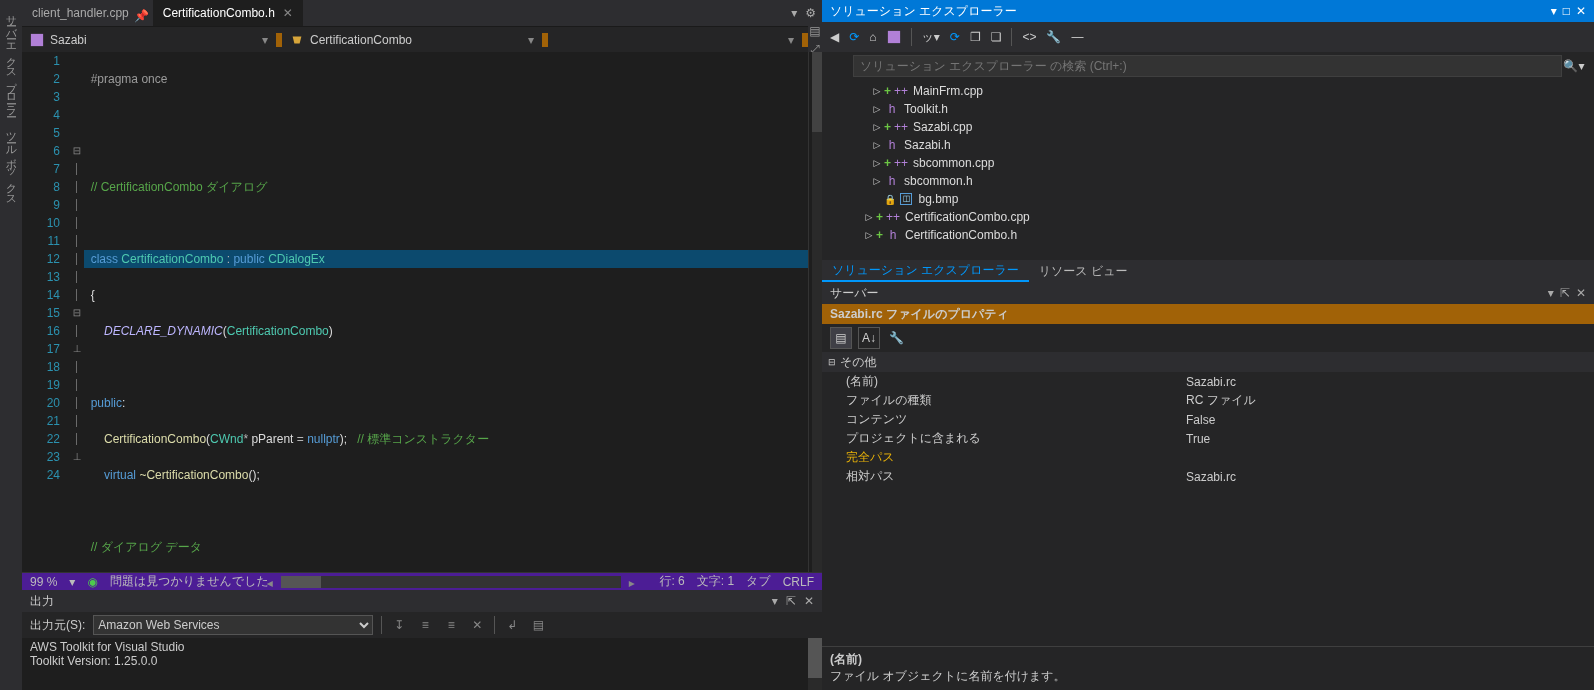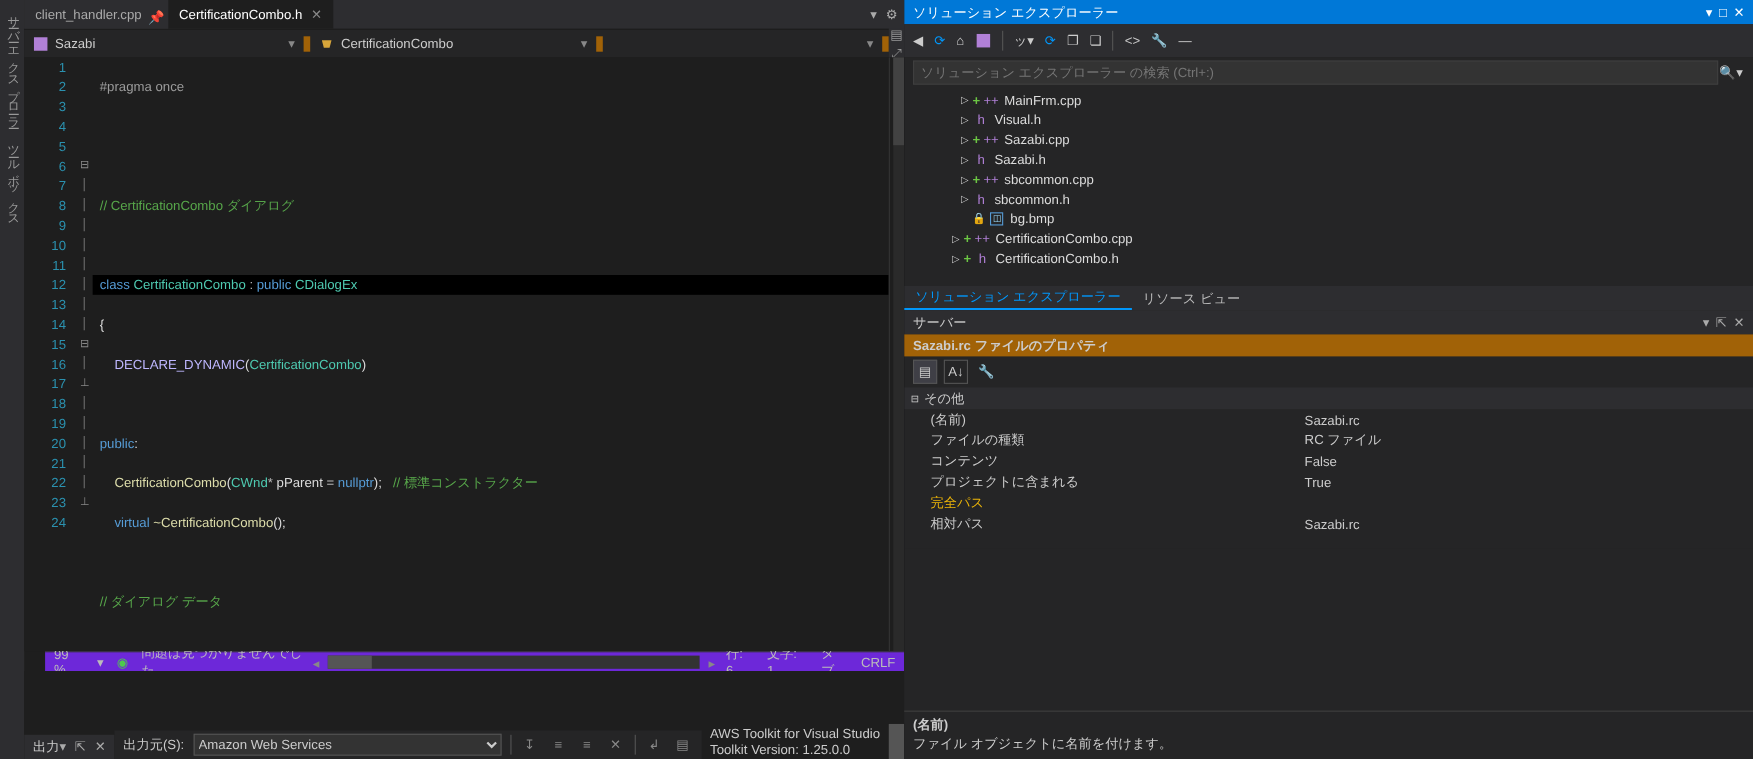--- a/index.html
+++ b/index.html
@@ -64,7 +64,7 @@
 .se-tool span { cursor:pointer; }
 .se-tool .div { width:1px; height:18px; background:#555; }
 .se-search { height:28px; display:flex; align-items:center; padding:0 8px; background:#252526; }
-.se-search input { flex:1; background:#333; border:1px solid #3f3f3f; color:#ccc; height:22px; padding:0 6px; }
+.se-search input { flex:1; background:#333; border:1px solid #3f3f3f; color:#ccc; height:22px; padding:0 6px;margin-left:23px; }
 .se-search .sic { width:24px; text-align:center; color:#ccc; cursor:pointer; }
 .se-tree { flex:1; background:#252526; overflow:hidden; padding:2px 0; }
 .se-tree .item { height:18px; display:flex; align-items:center; padding-left:48px; color:#dcdcdc; cursor:pointer; }

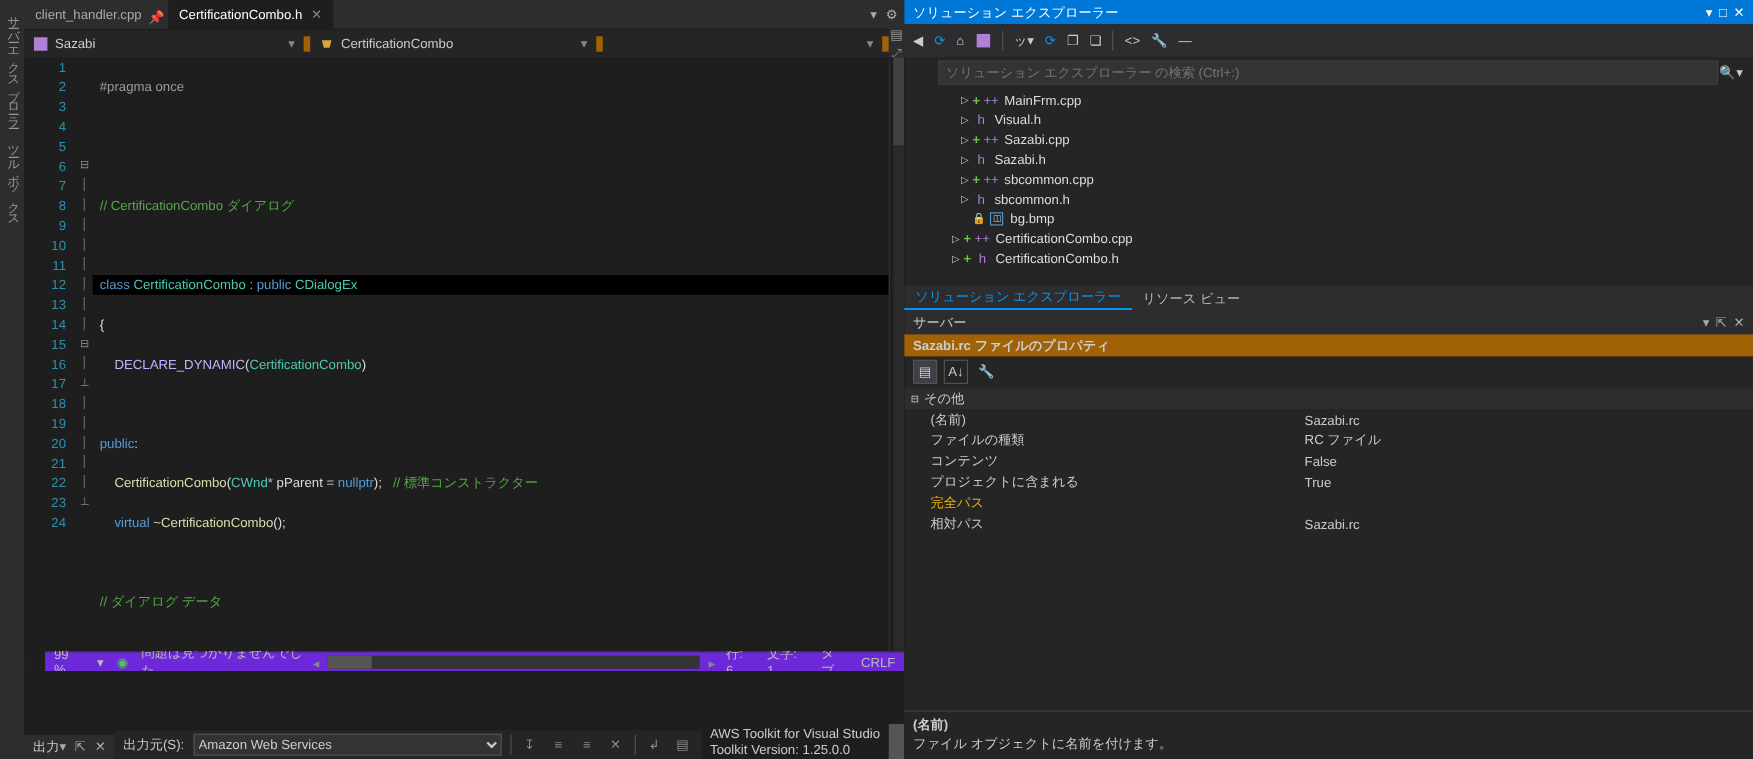--- a/index.html
+++ b/index.html
@@ -331,7 +331,7 @@
         <span class="ico">
           <span class="ico-h">h</span>
         </span>
-        <span>Visual.h</span>
+        <span>Toolkit.h</span>
       </div>
       <div class="item">
         <span class="exp">▷</span>

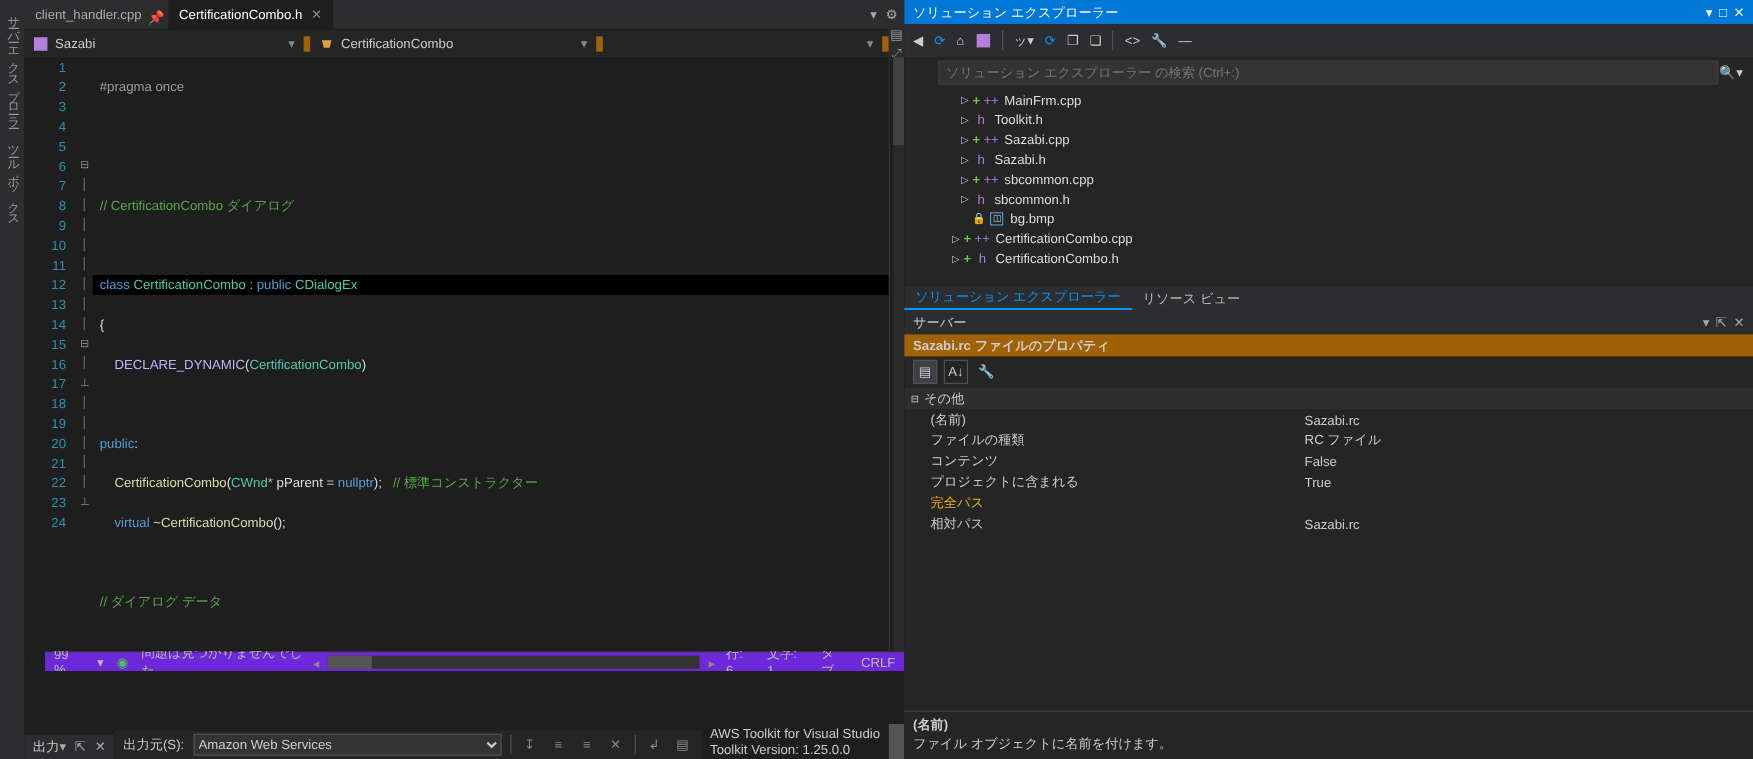--- a/index.html
+++ b/index.html
@@ -29,7 +29,7 @@
 .folding div { height:18px; text-align:center; font-size:10px; }
 .code { flex:1; white-space:pre; overflow:hidden; }
 .code .row { height:18px; }
-.hl6 { background:#000000; }
+.hl6 { background:#0c4a6e; }
 .c-pre { color:#9b9b9b; }
 .c-cmt { color:#57a64a; }
 .c-kw  { color:#569cd6; }

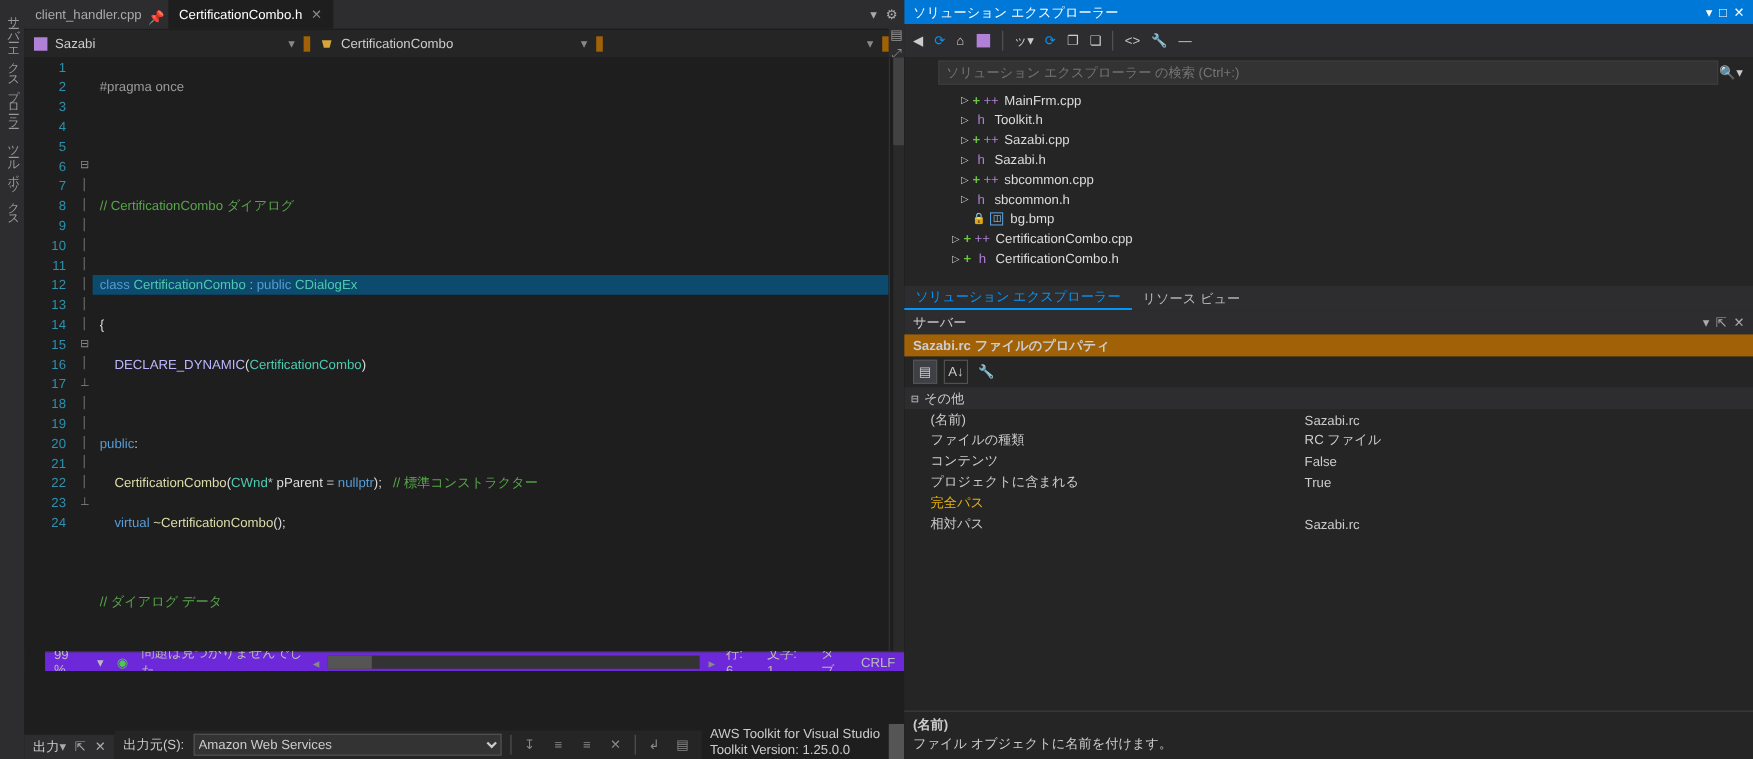--- a/index.html
+++ b/index.html
@@ -34,7 +34,7 @@
 .c-cmt { color:#57a64a; }
 .c-kw  { color:#569cd6; }
 .c-type{ color:#4ec9b0; }
-.c-mac { color:#beb7ff; }
+.c-mac { color:#beb7ff;font-style:italic; }
 .c-fn  { color:#dcdcaa; }
 .c-op  { color:#b4b4b4; }
 .c-txt { color:#dcdcdc; }

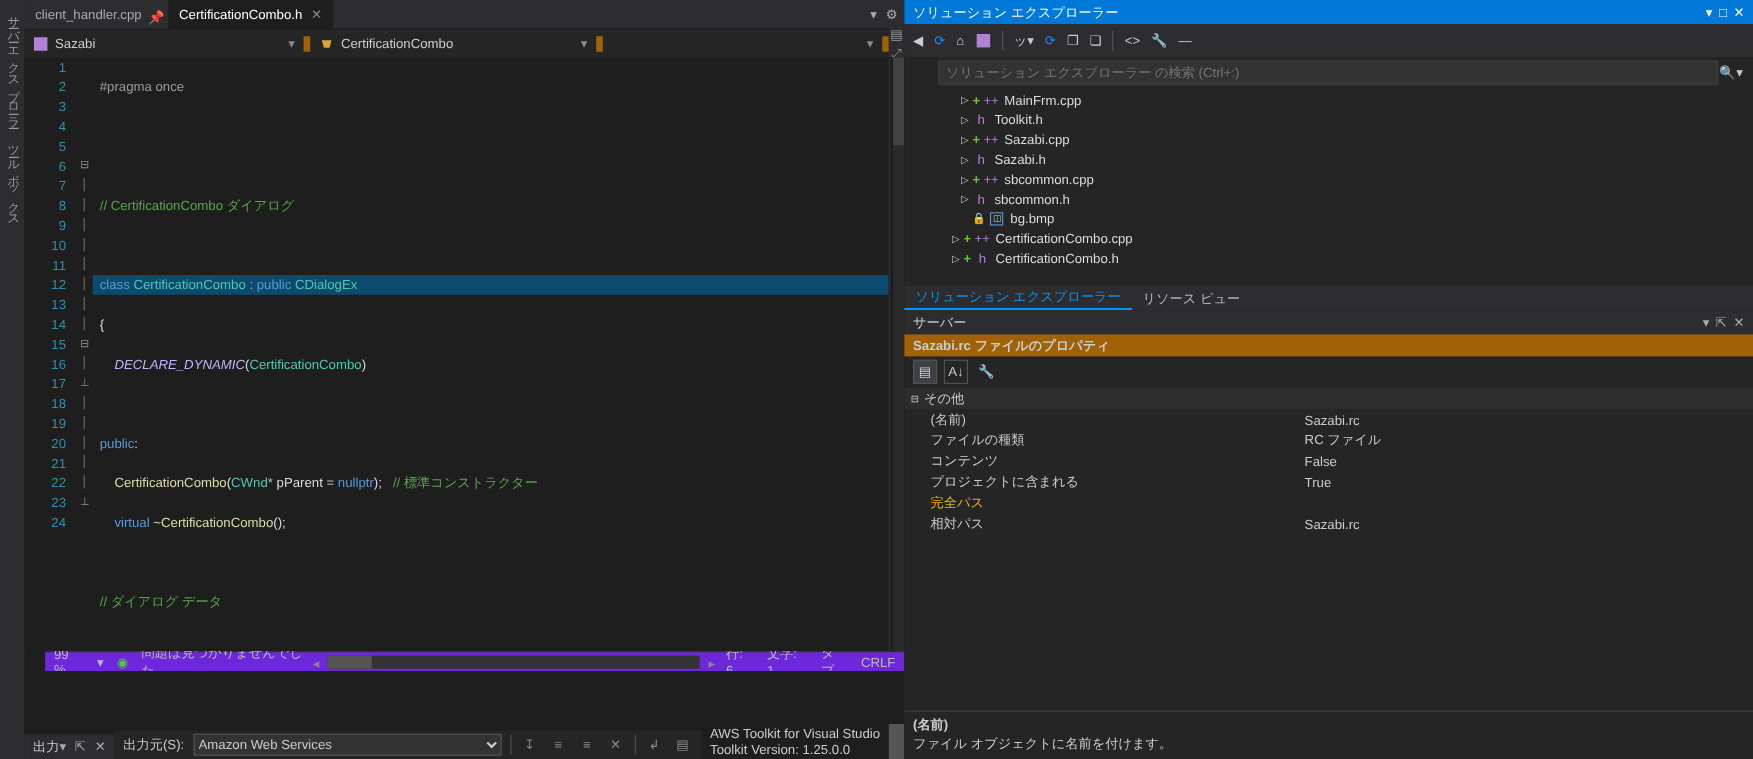--- a/index.html
+++ b/index.html
@@ -41,7 +41,7 @@
 .minimap { width:14px; background:#1e1e1e; border-left:1px solid #333; position:relative; }
 .minimap .track { position:absolute; right:0; width:10px; top:0; bottom:0; background:#2a2a2a; }
 .minimap .thumb { position:absolute; right:0; width:10px; height:80px; top:0; background:#424242; }
-.statusline { height:18px; background:#6d28d9; display:flex; align-items:center; padding:0 8px; color:#bbb; font-size:11px; gap:12px; border-top:1px solid #333;margin-left:19px;}
+.statusline { height:18px; background:#4c1d95; display:flex; align-items:center; padding:0 8px; color:#bbb; font-size:11px; gap:12px; border-top:1px solid #333;}
 .statusline .sp { flex:1; }
 .statusline .ok { color:#4ec94e; }
 .statusline .hscroll { width:340px; height:12px; background:#333; position:relative; }

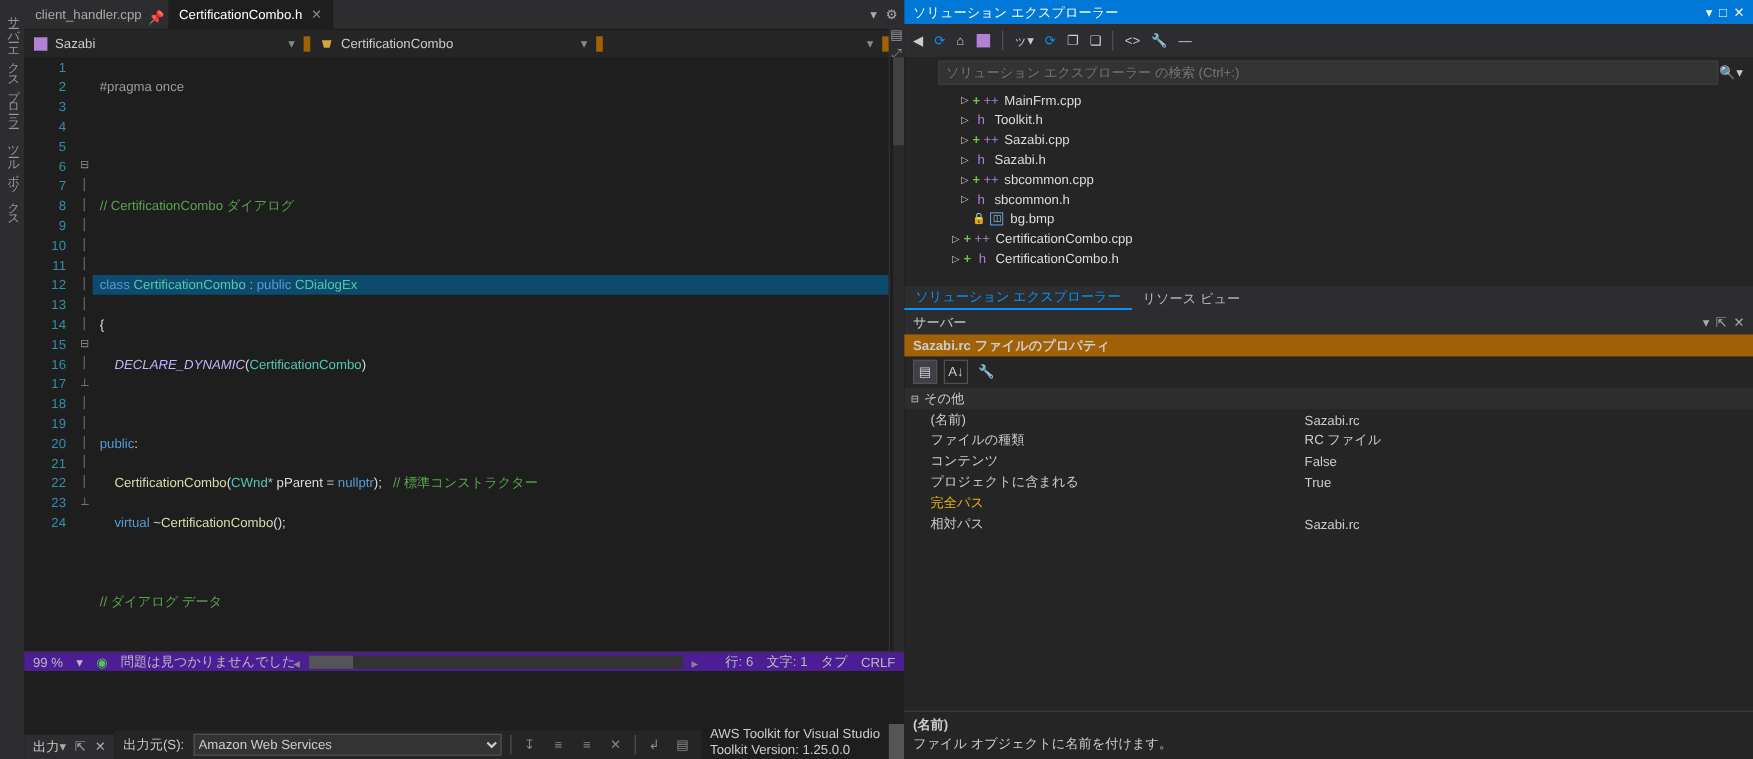--- a/index.html
+++ b/index.html
@@ -46,7 +46,7 @@
 .statusline .ok { color:#4ec94e; }
 .statusline .hscroll { width:340px; height:12px; background:#333; position:relative; }
 .statusline .hscroll .th { position:absolute; left:0; width:40px; height:12px; background:#555; }
-.output-pane { height:80px; background:#1e1e1e; display:flex; flex-direction:row;align-items:flex-end; }
+.output-pane { height:100px; background:#1e1e1e; display:flex; flex-direction:column; }
 .output-hd { height:22px; background:#2d2d30; display:flex; align-items:center; padding:0 8px; color:#ccc; }
 .output-hd .r { margin-left:auto; display:flex; gap:8px; color:#aaa; }
 .output-tool { height:26px; background:#252526; display:flex; align-items:center; padding:0 8px; gap:8px; }

